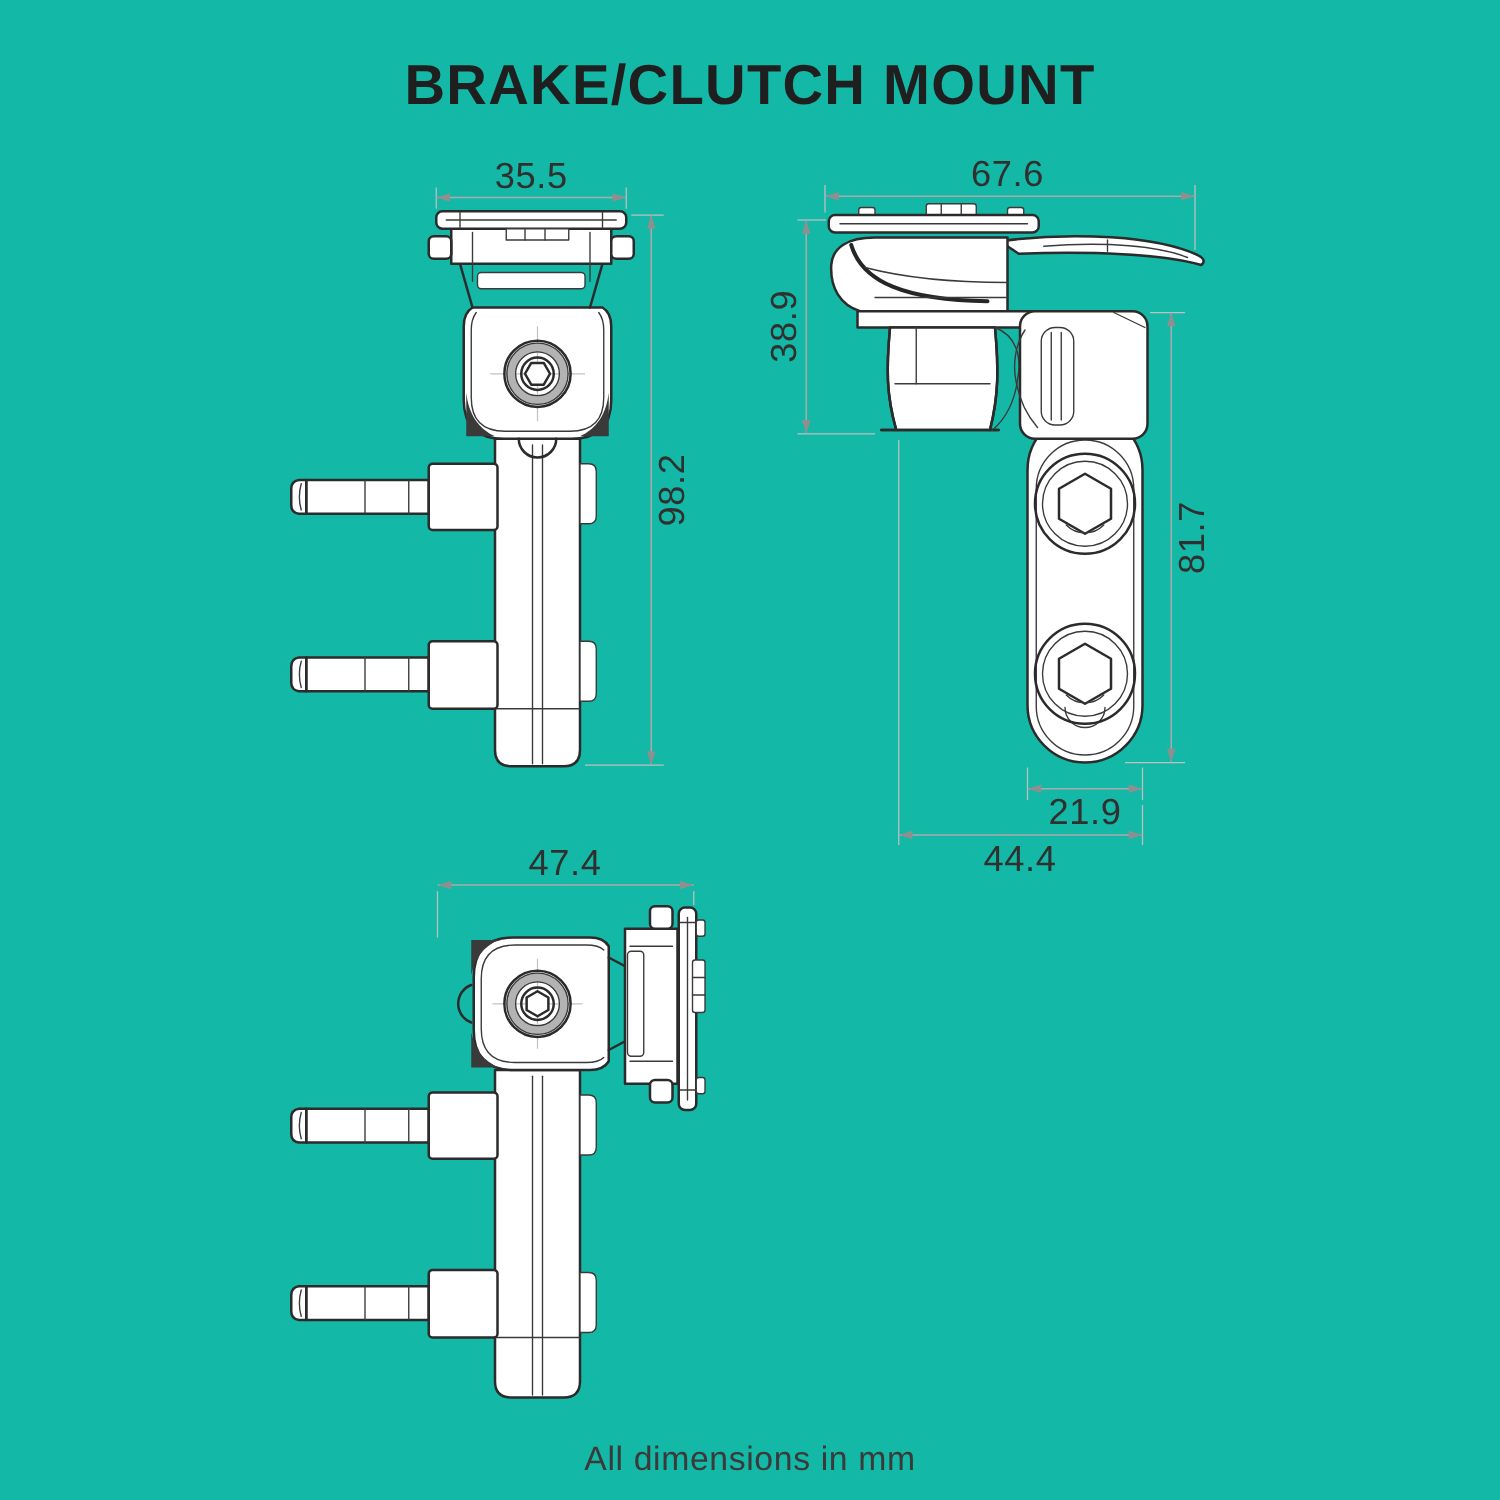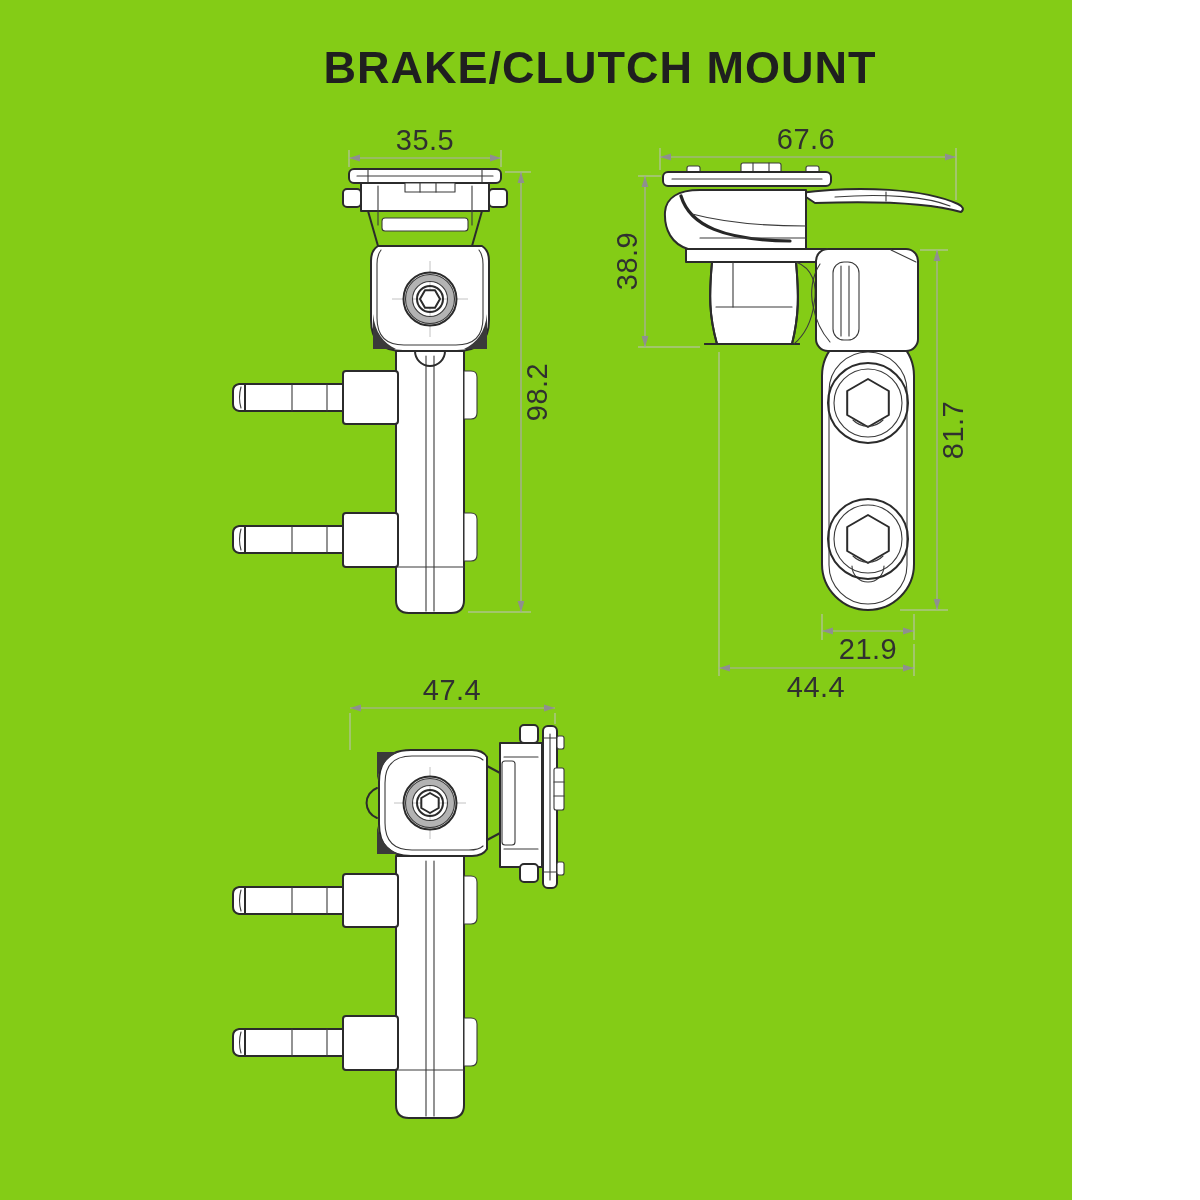--- a/index.html
+++ b/index.html
@@ -4,7 +4,7 @@
 <style>
   html,body{margin:0;padding:0;background:#ffffff;}
   #canvas{
-    position:relative;width:1072px;height:1200px;background:#84cc16;overflow:hidden;
+    position:relative;width:1200px;height:1200px;background:#14b8a6;overflow:hidden;
     font-family:"Liberation Sans", sans-serif;
   }
   #title{

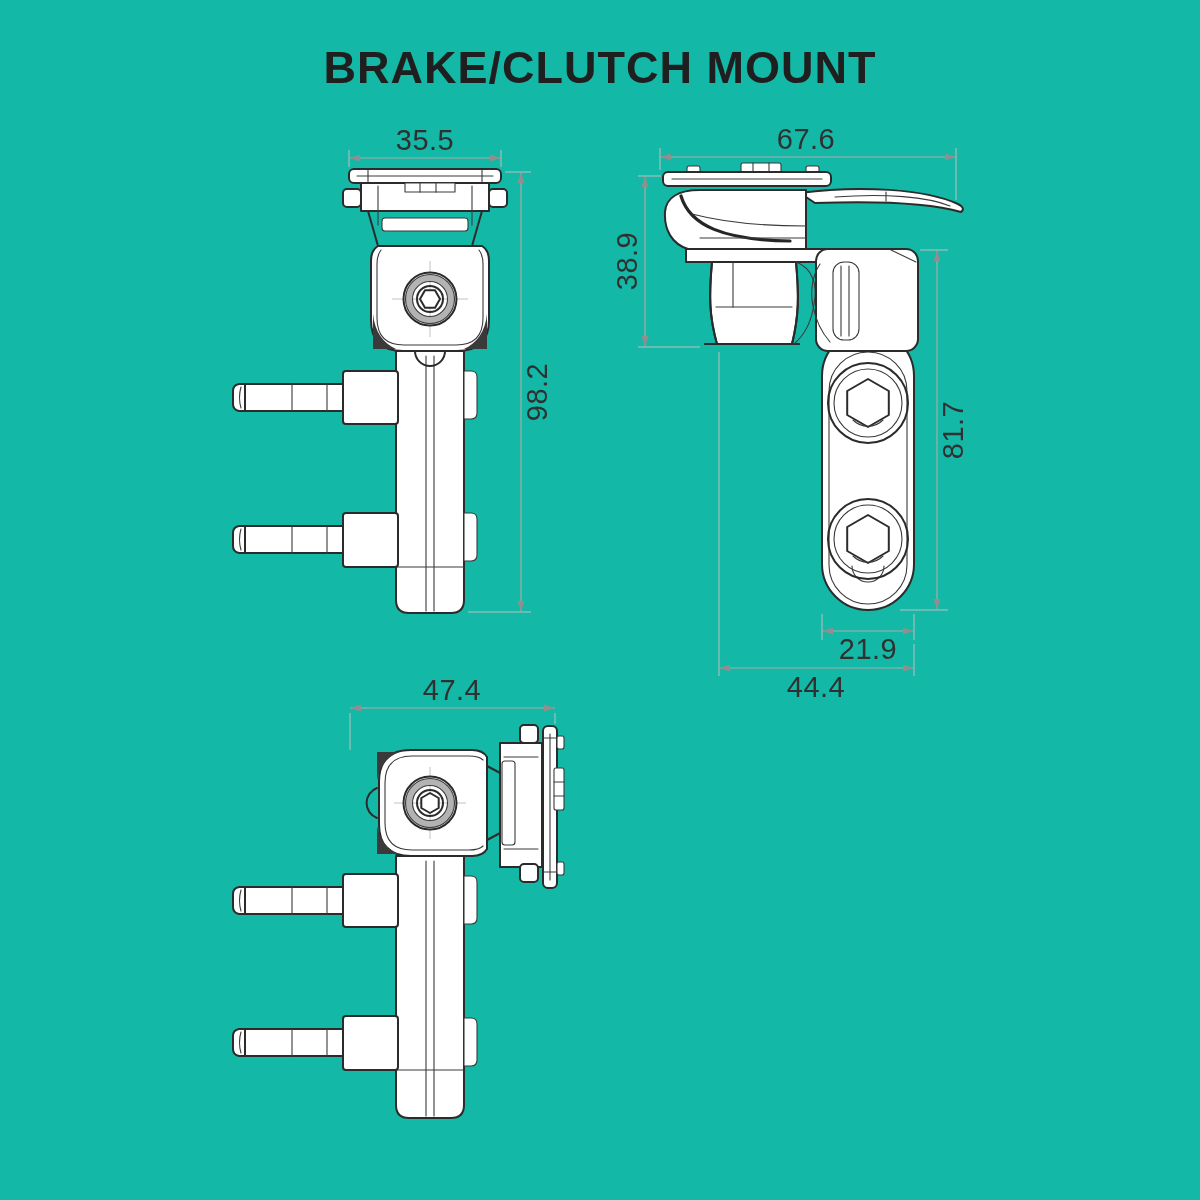--- a/index.html
+++ b/index.html
@@ -297,6 +297,7 @@
     </g>
   </svg>
 
+  <div id="footer">All dimensions in mm</div>
 </div>
 
 </body></html>

